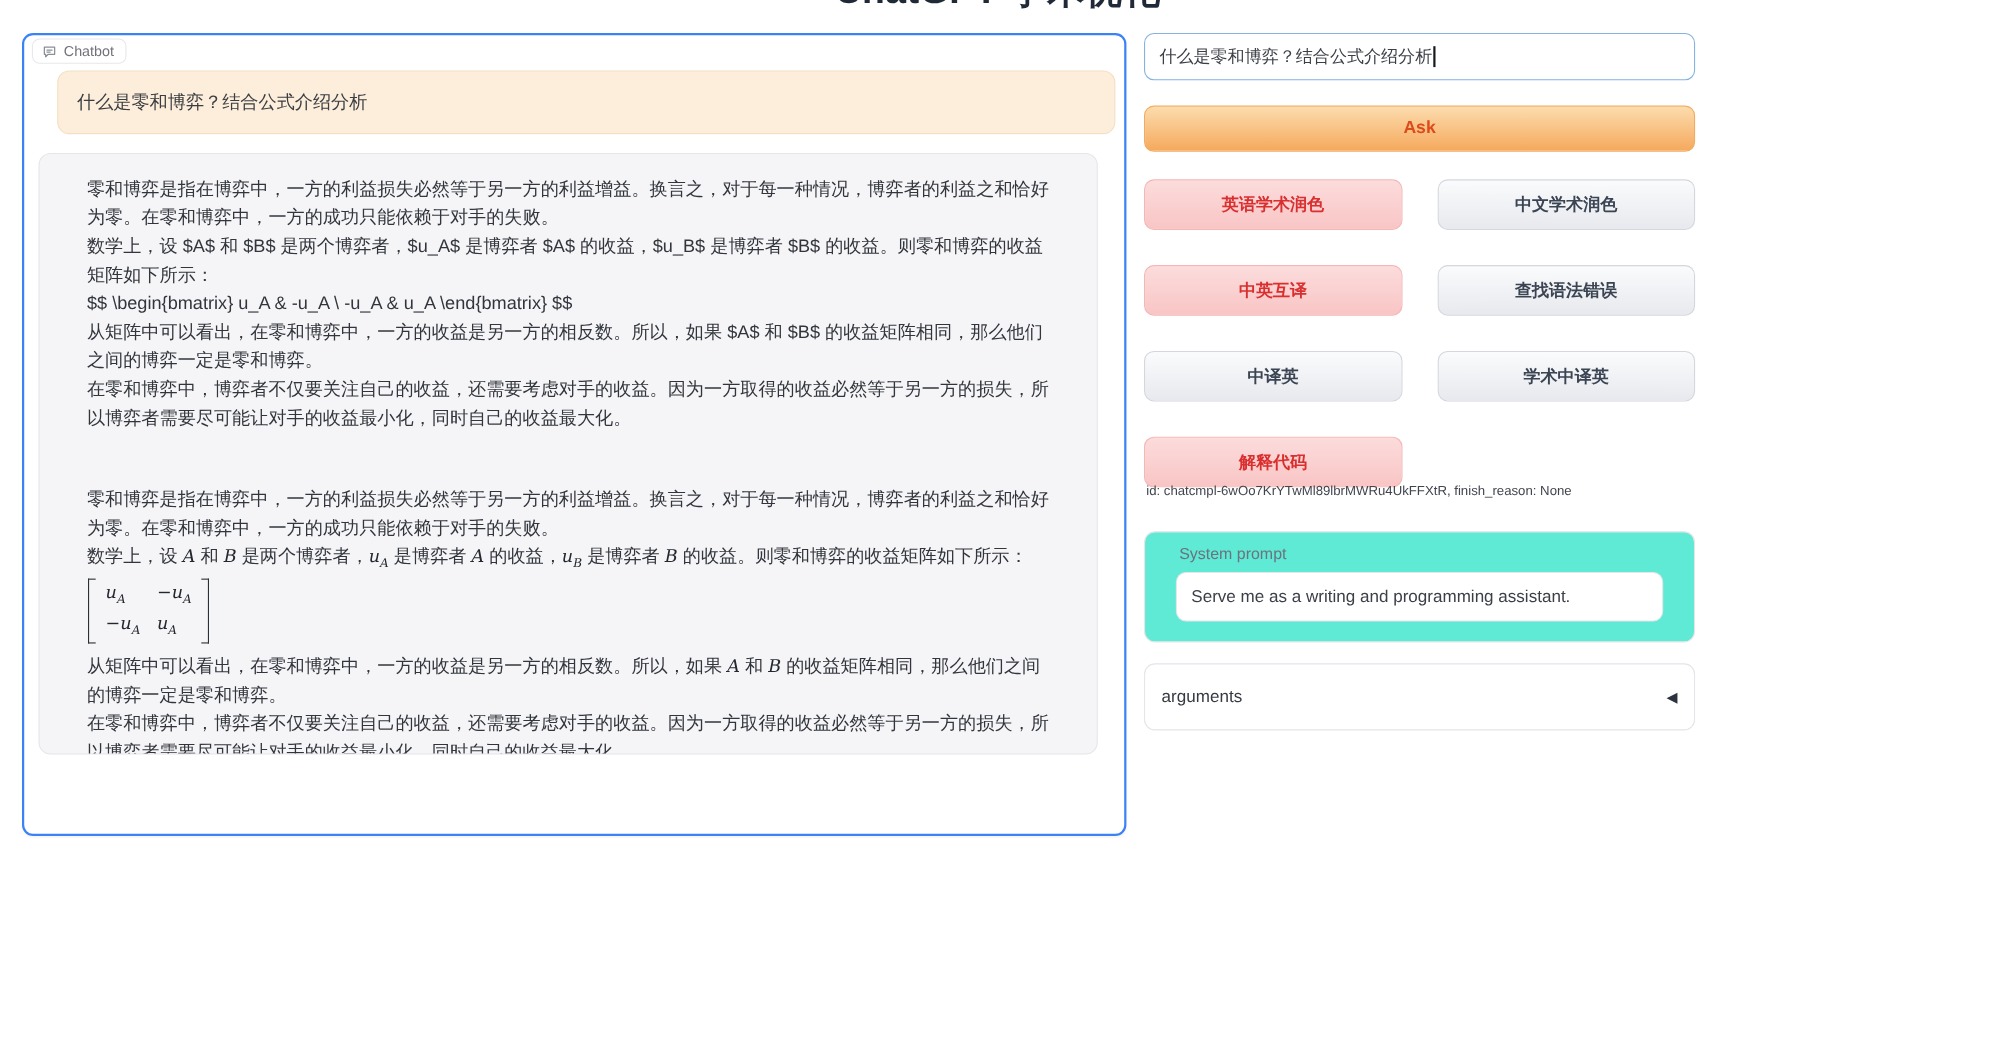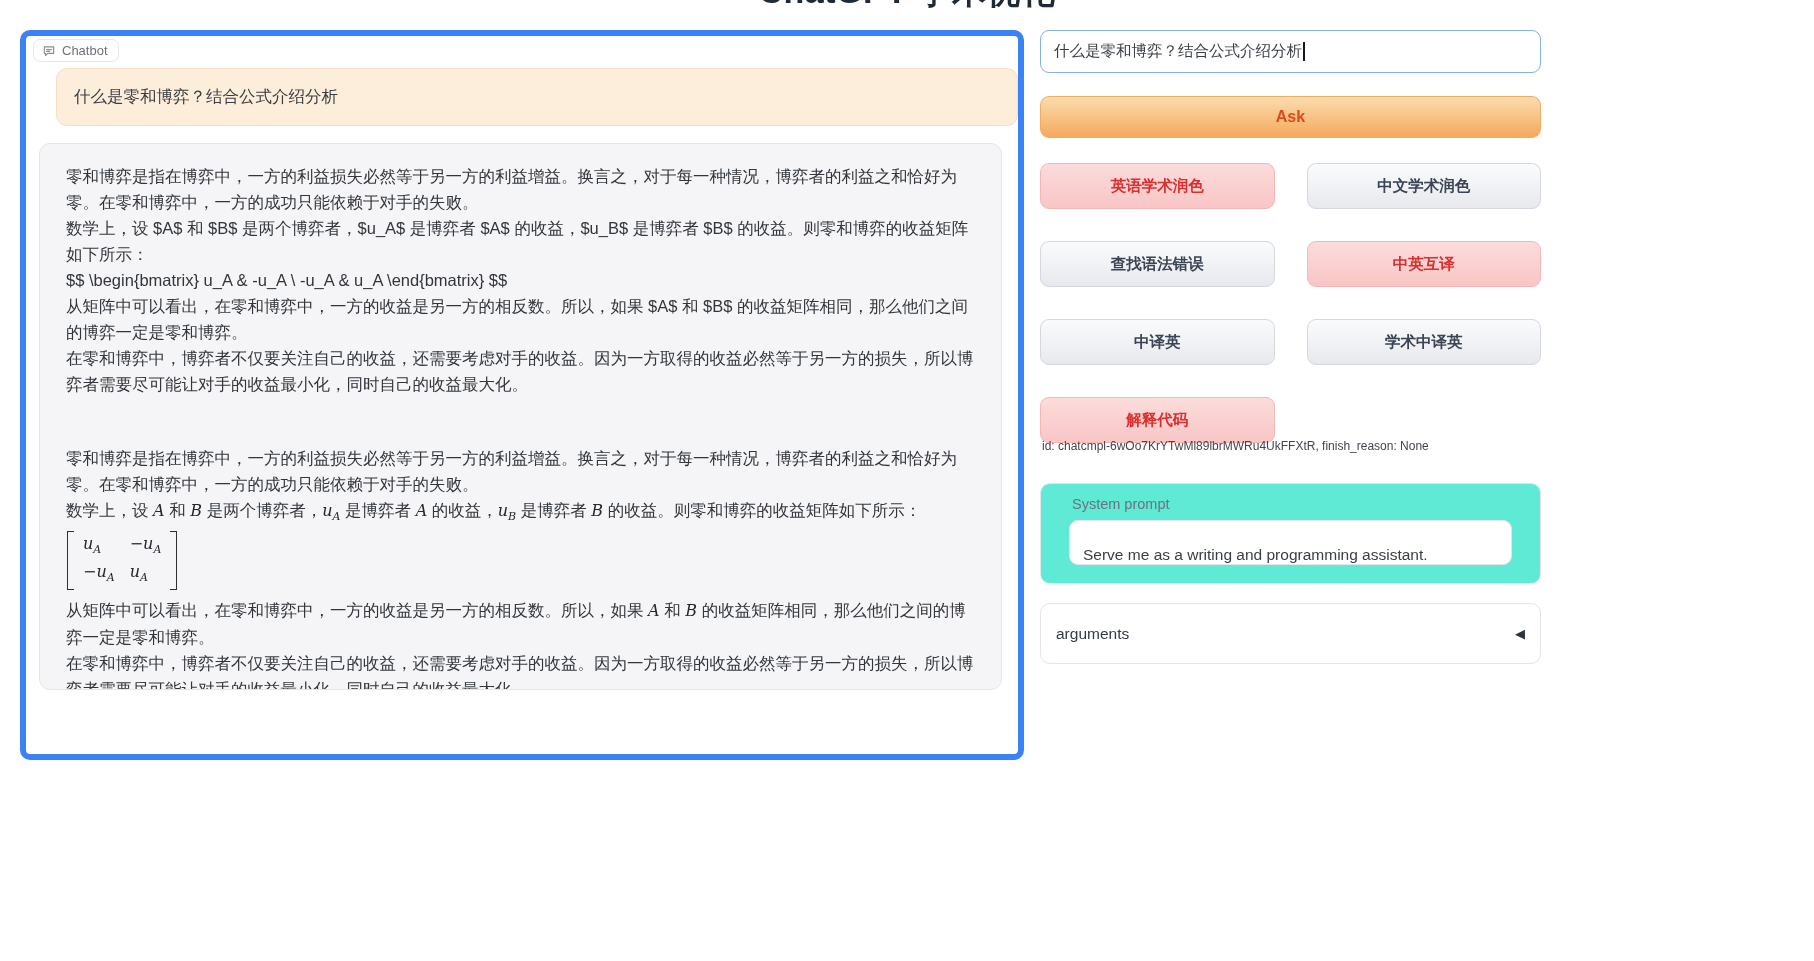--- a/index.html
+++ b/index.html
@@ -20,7 +20,7 @@
   
   .chat-panel {
     position:absolute; left:20px; top:30px; width:1004px; height:730px;
-    background:#fff; border:6px solid #3b82f6; border-radius:10px;
+    background:#fff; border:2px solid #3b82f6; border-radius:10px;
     box-shadow:0 1px 2px rgba(0,0,0,.04);
   }
   .chip {

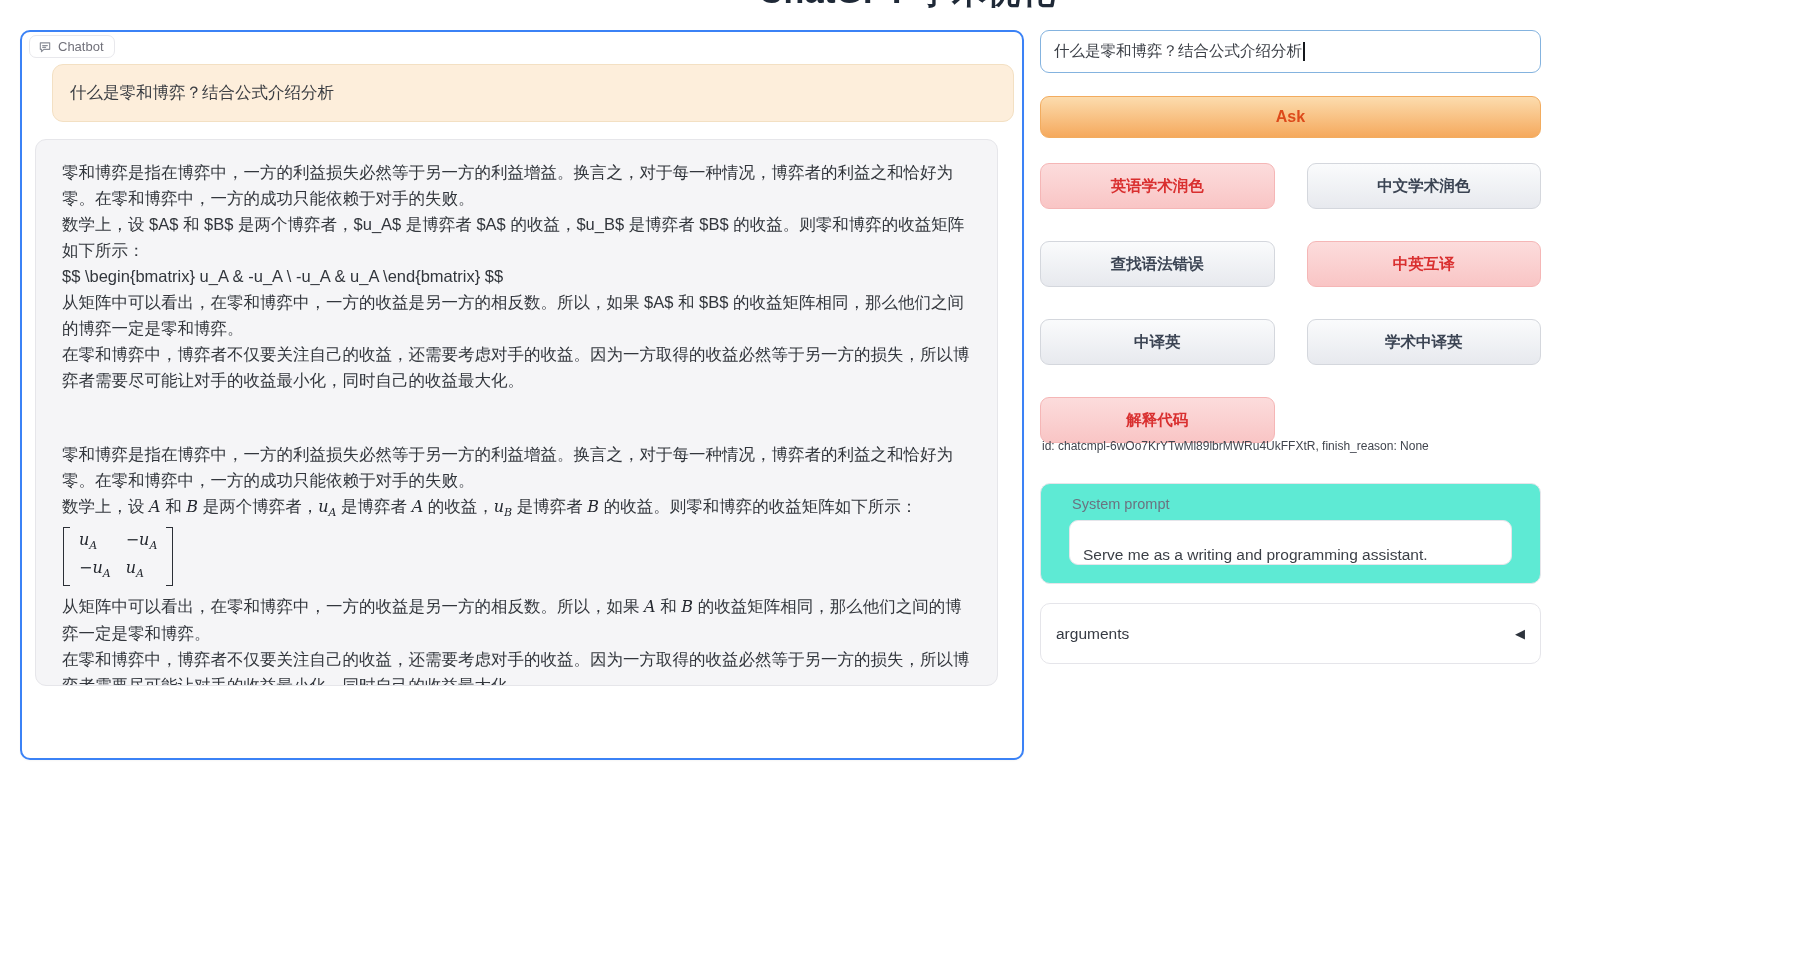--- a/index.html
+++ b/index.html
@@ -42,7 +42,7 @@
   .bubble-bot {
     position:absolute; left:13px; top:107px; width:963px; height:547px;
     background:#f5f5f7; border:1px solid #e6e6ea; border-radius:11px;
-    padding:19px 26px; overflow:hidden;
+    padding:19px 43px; overflow:hidden;
     font-size:16.5px; line-height:26px; color:#32363c;
   }
   .bubble-bot p { margin:0; }

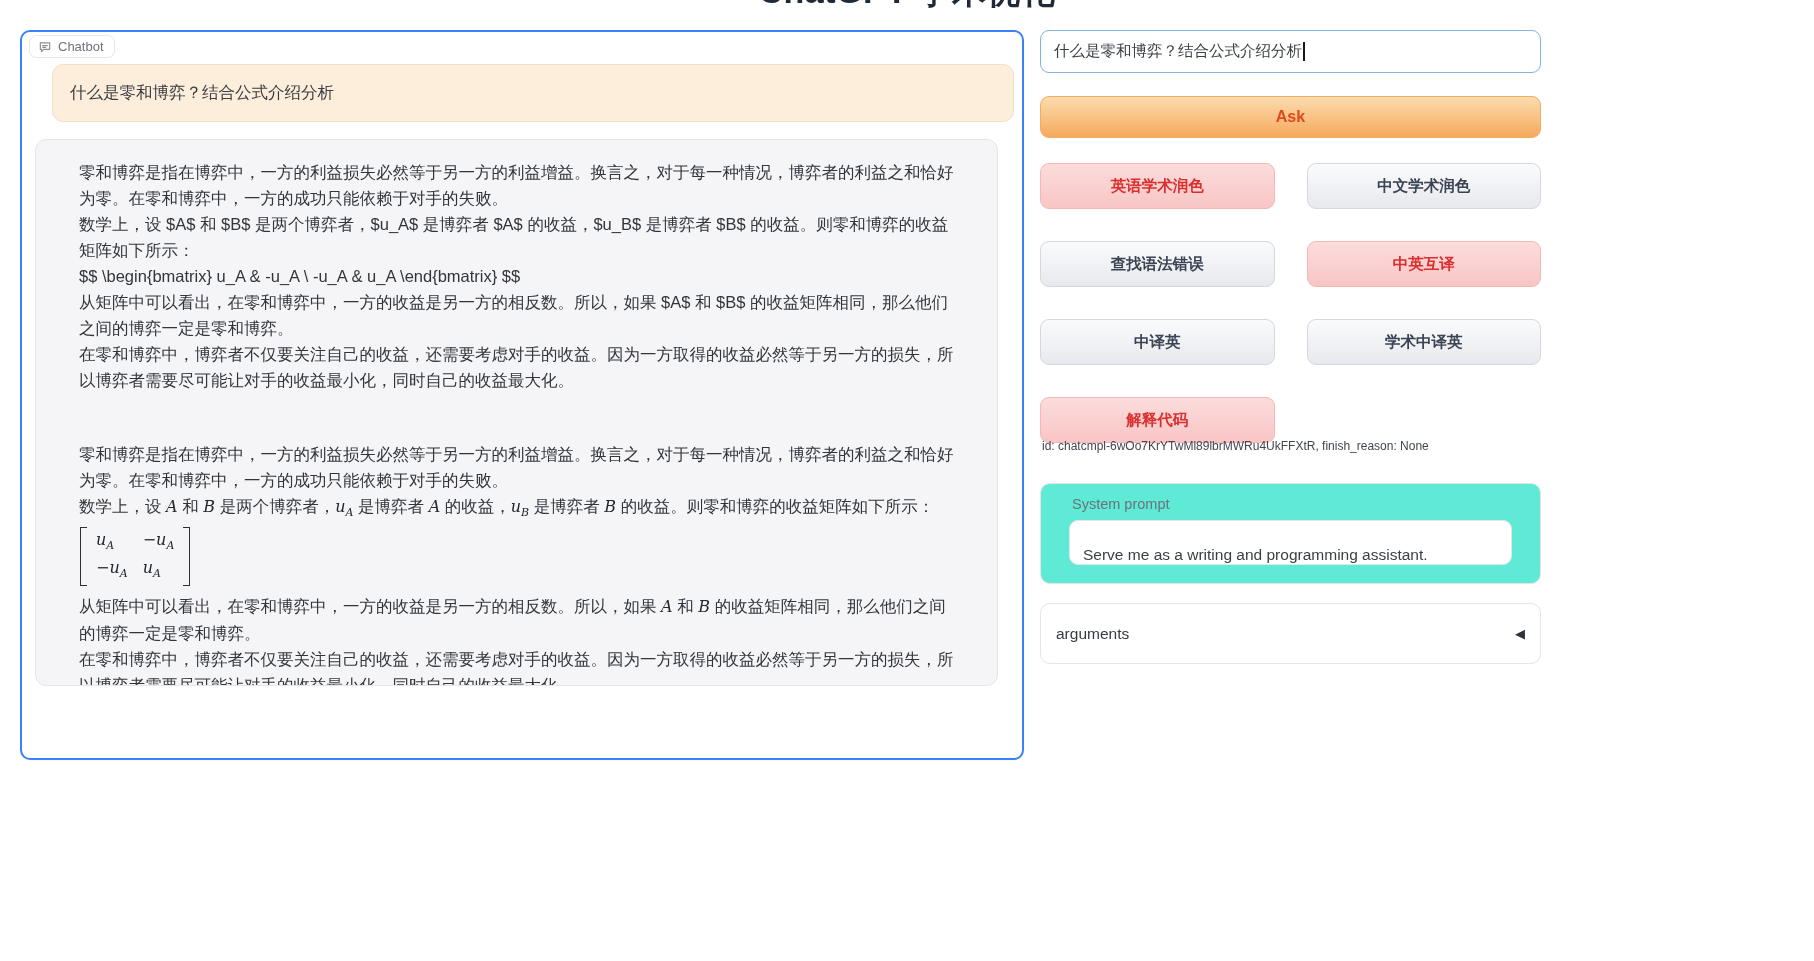--- a/index.html
+++ b/index.html
@@ -181,8 +181,8 @@
   <div class="btn-grid">
     <button class="fn-btn red">英语学术润色</button>
     <button class="fn-btn gray">中文学术润色</button>
+    <button class="fn-btn red">中英互译</button>
     <button class="fn-btn gray">查找语法错误</button>
-    <button class="fn-btn red">中英互译</button>
     <button class="fn-btn gray">中译英</button>
     <button class="fn-btn gray">学术中译英</button>
     <button class="fn-btn red">解释代码</button>

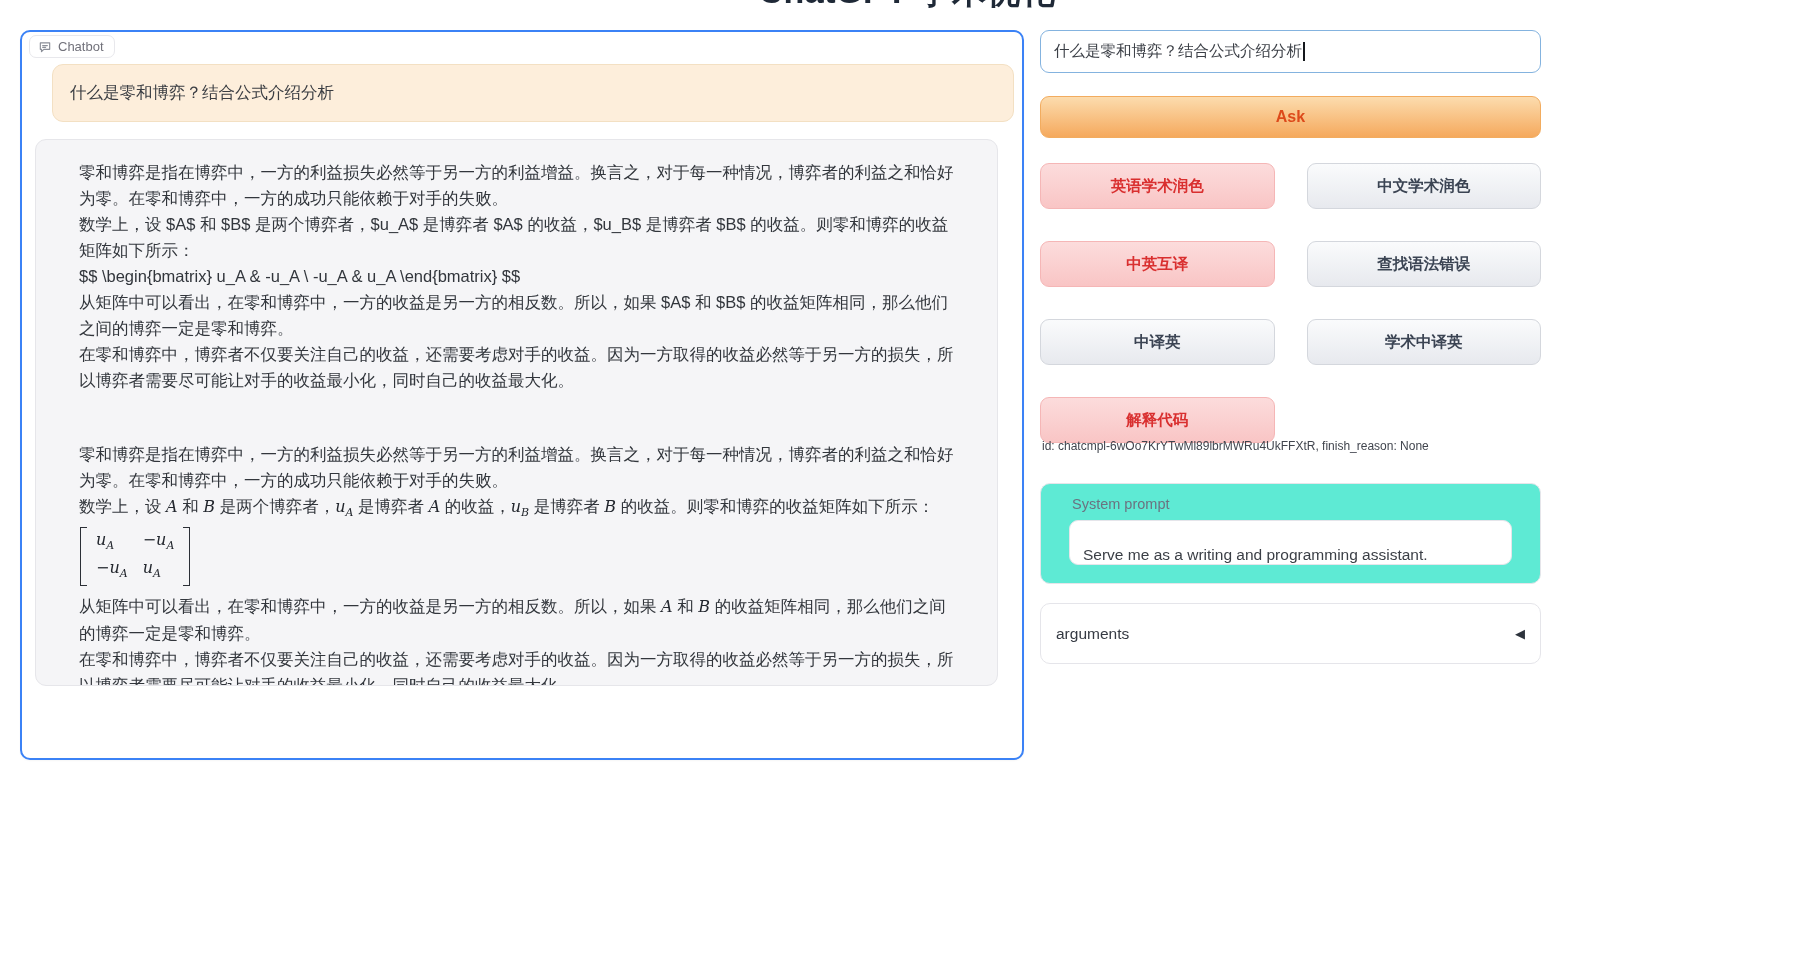--- a/index.html
+++ b/index.html
@@ -107,7 +107,7 @@
     border:1px solid #e5e5ea; border-radius:10px; background:#5eead4; padding:11px 28px;
   }
   .sys-label { display:block; font-size:14.5px; color:#6b7280; margin:1px 0 8px 3px; }
-  .sys-input { height:45px; border:1px solid #e5e5ea;align-items:flex-end; }
+  .sys-input { height:45px; border:1px solid #e5e5ea; }
 
   .accordion {
     position:absolute; top:603px; left:0; width:100%; height:61px;

